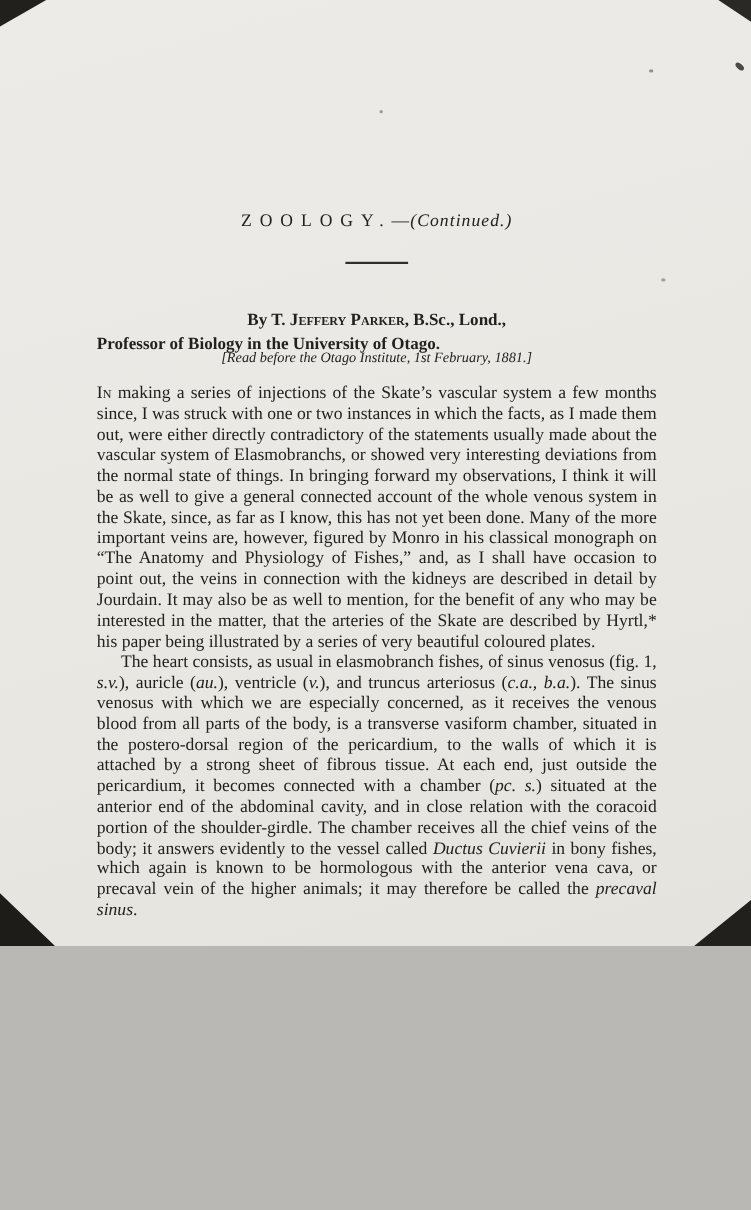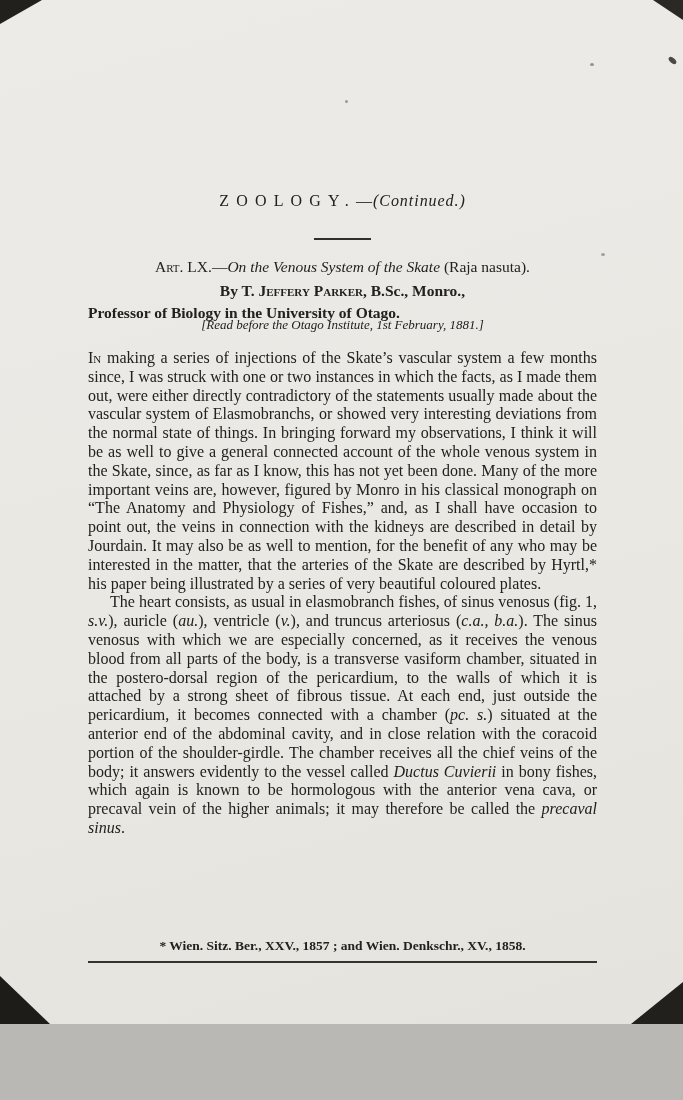--- a/index.html
+++ b/index.html
@@ -9,7 +9,7 @@
     font-family:"Liberation Serif","DejaVu Serif",serif;
   }
   .page{
-    position:relative;width:683px;height:1024px;overflow:hidden;
+    position:relative;width:683px;height:860px;overflow:hidden;
     background:linear-gradient(165deg,#edebe7 0%,#e9e8e3 55%,#e4e3de 100%);
     color:#22211e;
     text-decoration:underline;

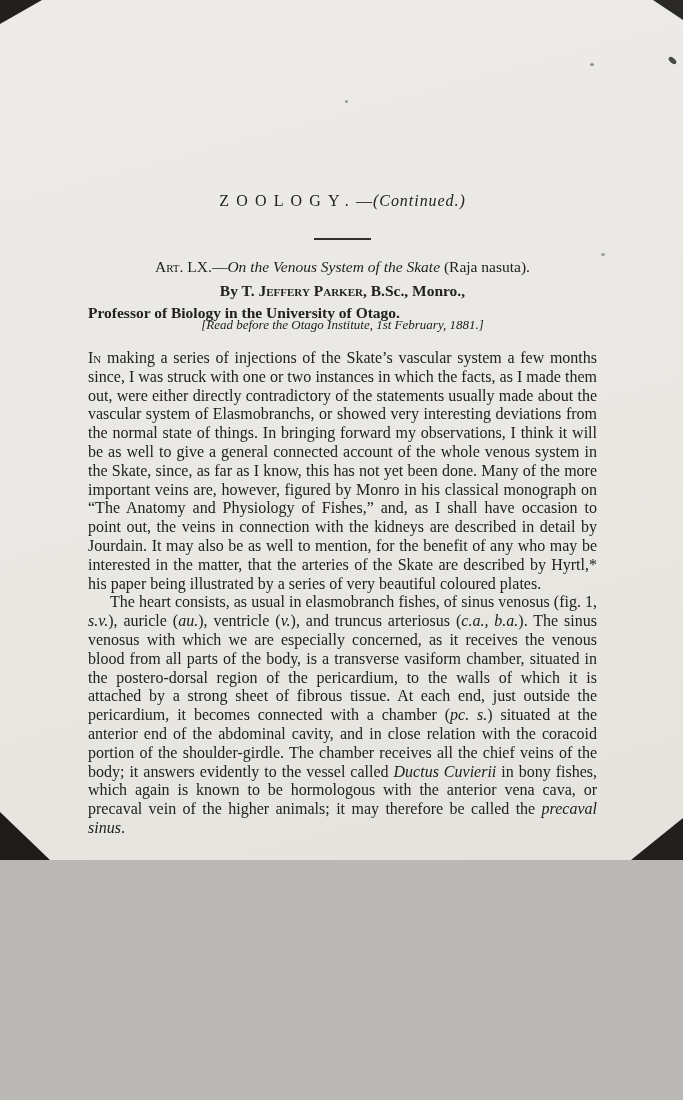--- a/index.html
+++ b/index.html
@@ -69,7 +69,6 @@
 
   <div class="rule"></div>
 
-  <div class="content art-title"><span class="sc">Art. LX.—</span><span class="it">On the Venous System of the Skate</span><span> (Raja nasuta).</span></div>
 
   <div class="content byline"><span>By T. </span><span class="sc">Jeffery Parker</span><span>, B.Sc., Monro.,</span></div>
 

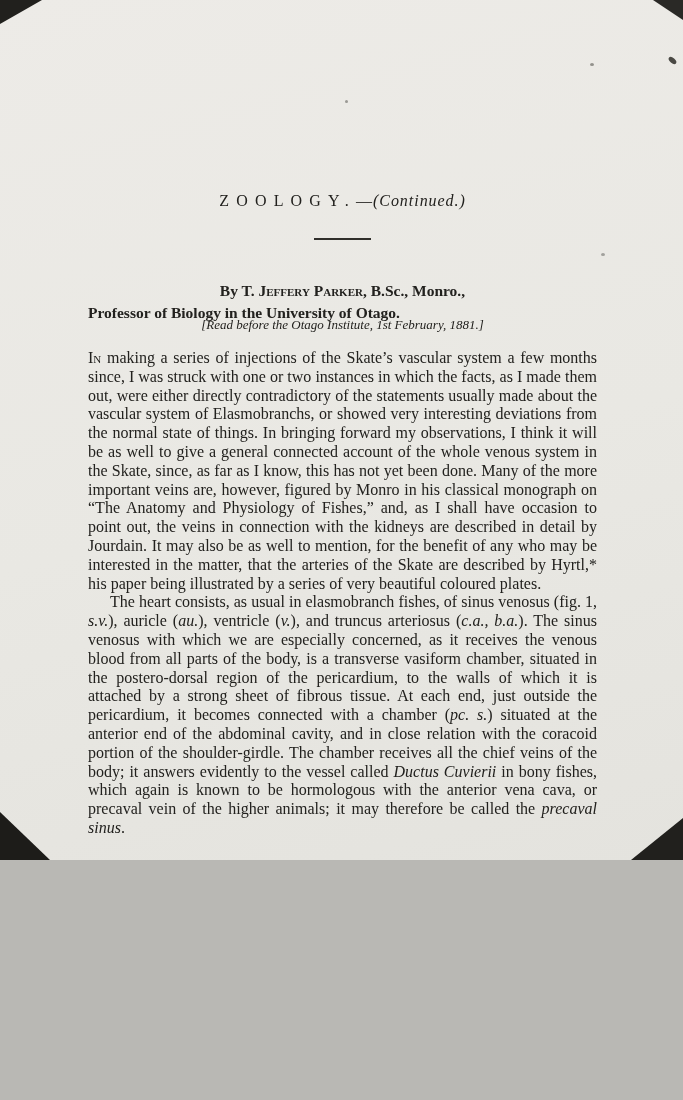--- a/index.html
+++ b/index.html
@@ -70,7 +70,7 @@
   <div class="rule"></div>
 
 
-  <div class="content byline"><span>By T. </span><span class="sc">Jeffery Parker</span><span>, B.Sc., Monro.,</span></div>
+  <div class="content byline"><span>By T. </span><span class="sc">Jeffery Parker</span><span>, B.Sc., Lond.,</span></div>
 
   <div class="content affiliation">Professor of Biology in the University of Otago.</div>
 

